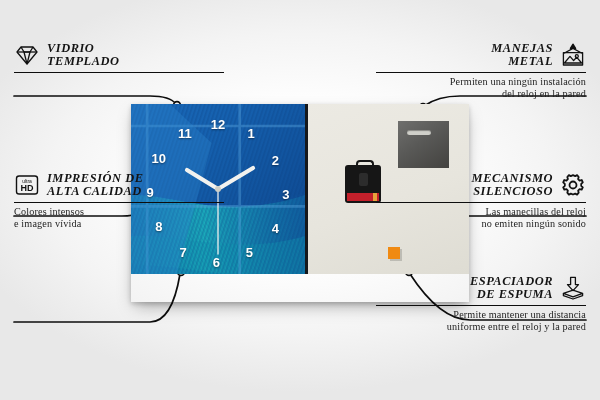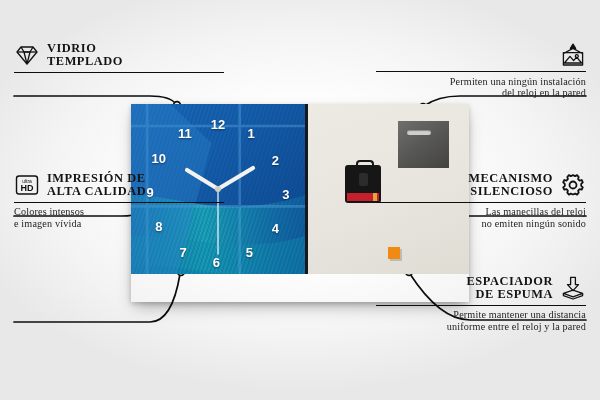--- a/index.html
+++ b/index.html
@@ -22,6 +22,7 @@
     font-weight:bold;font-size:12.4px;line-height:13.4px;
     letter-spacing:.55px;color:#141414;text-transform:uppercase;
     white-space:pre-line;
+    font-style:italic;
   }
   .feat.left .ttl{text-align:left;}
   .feat.right .ttl{text-align:right;}

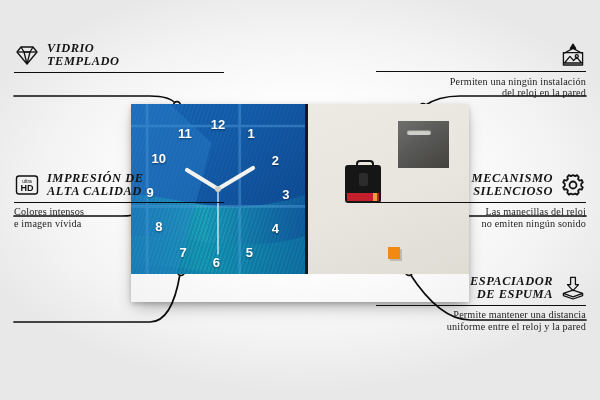--- a/index.html
+++ b/index.html
@@ -246,6 +246,8 @@
 
   <div class="feat right" id="f-manejas">
     <div class="head">
+      <span class="ttl">MANEJAS
+METAL</span>
       <span class="ico">
         <svg viewBox="0 0 26 26">
           <g fill="none" stroke="#111" stroke-width="1.3" stroke-linejoin="round">

